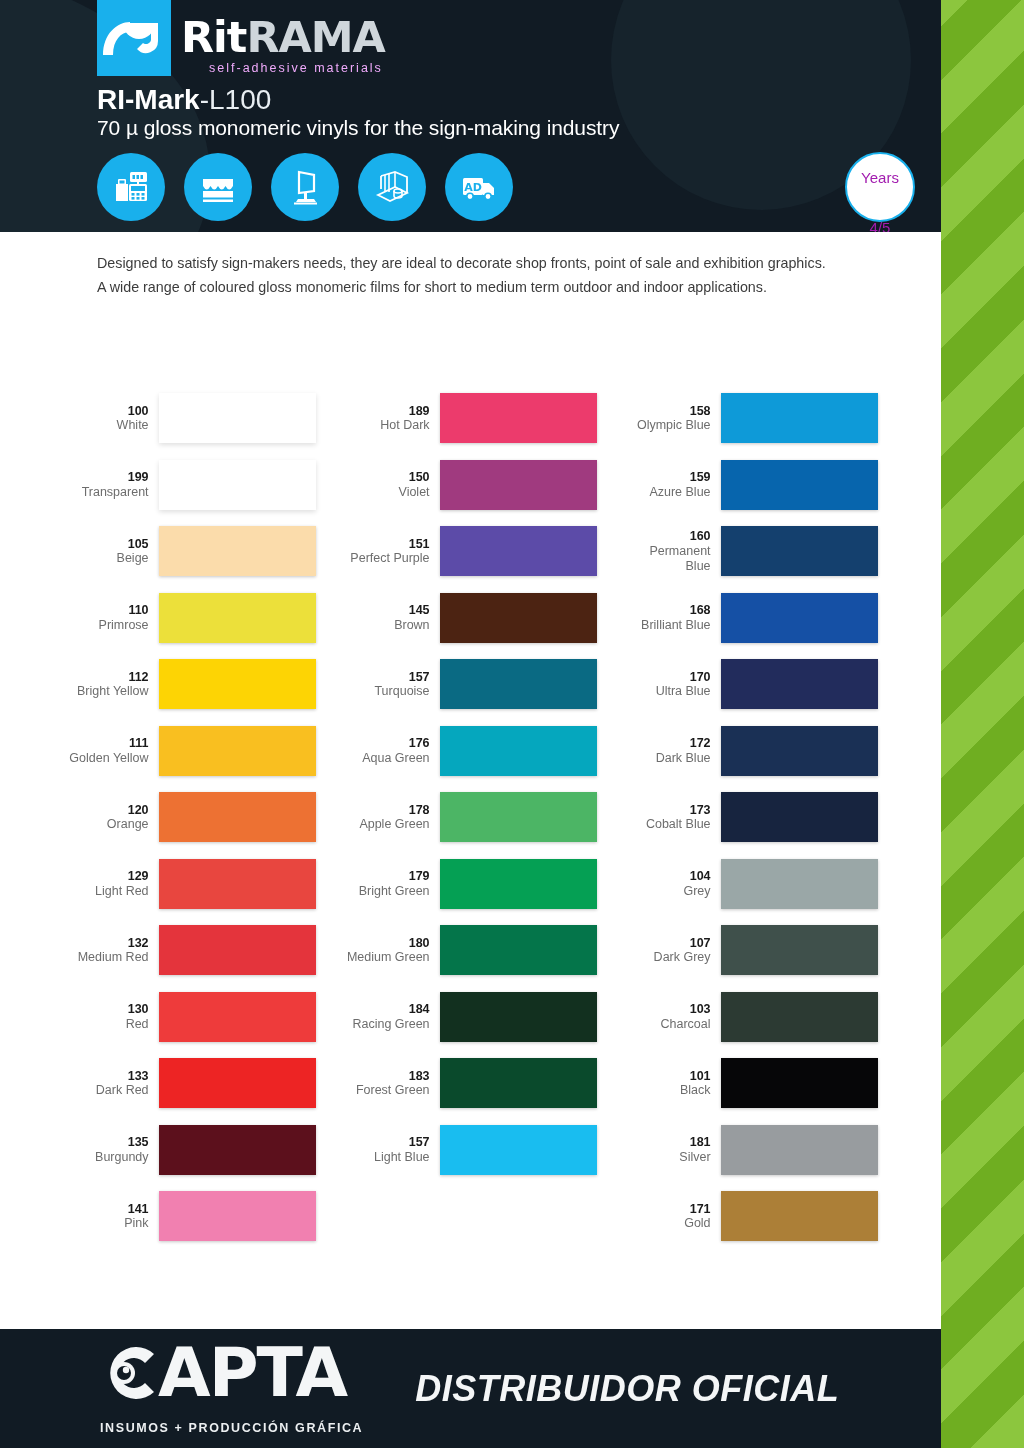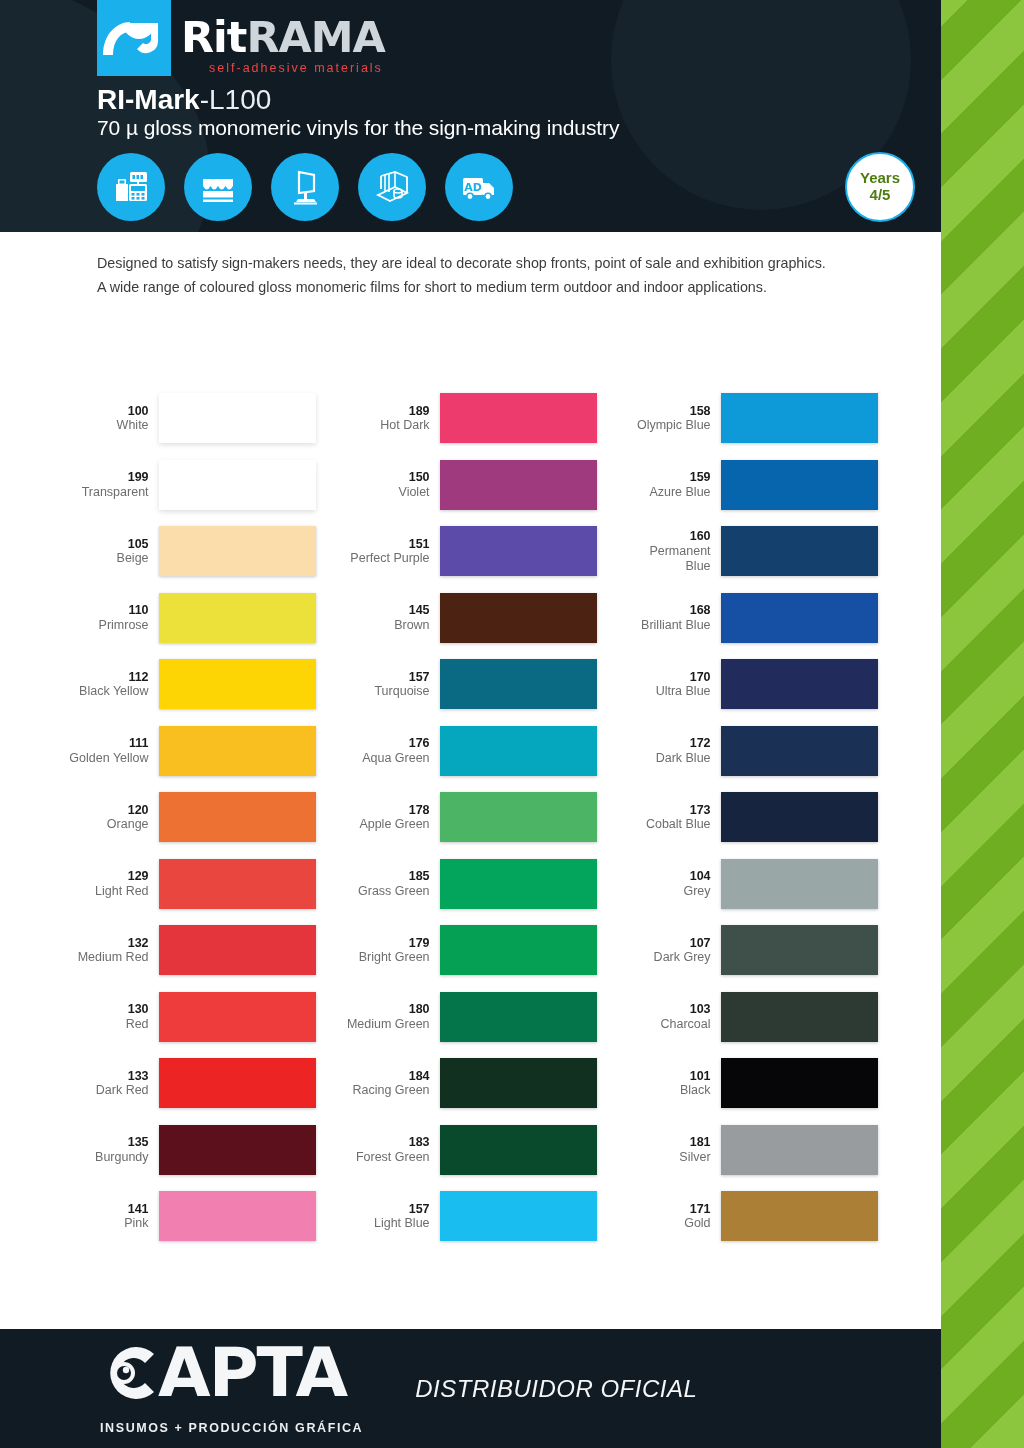--- a/index.html
+++ b/index.html
@@ -62,7 +62,7 @@
   }
   .rit-word .dim { color: #cfd6db; }
   .rit-tag {
-    font-size: 12.5px; color: #ef4444; letter-spacing: 2.0px; text-align: right;
+    font-size: 12.5px; color: #f0abfc; letter-spacing: 2.0px; text-align: right;
     margin-top: 3px; padding-right: 2px;
   }
 

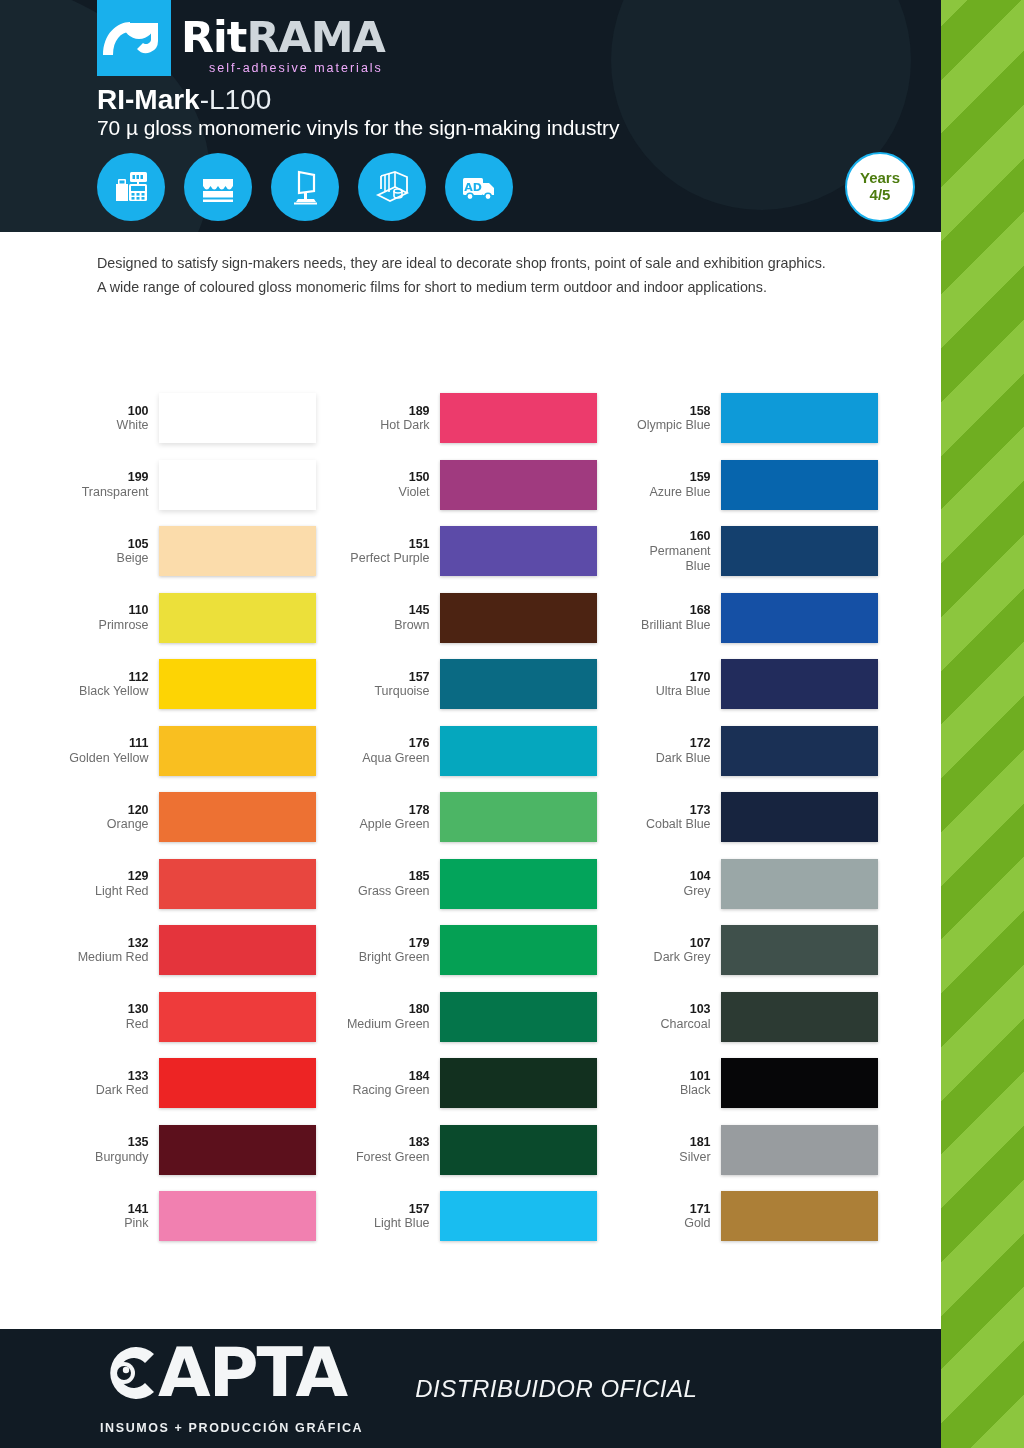--- a/index.html
+++ b/index.html
@@ -94,7 +94,7 @@
     display: flex; flex-direction: column; align-items: center; justify-content: center;
     line-height: 1.12;
   }
-  .years-badge span { color: #4d7c0f; font-weight: 700; font-size: 15px; }
+  .years-badge span { color: #a21caf; font-weight: 400; font-size: 15px; margin-top: 33px; }
 
   
   .desc {

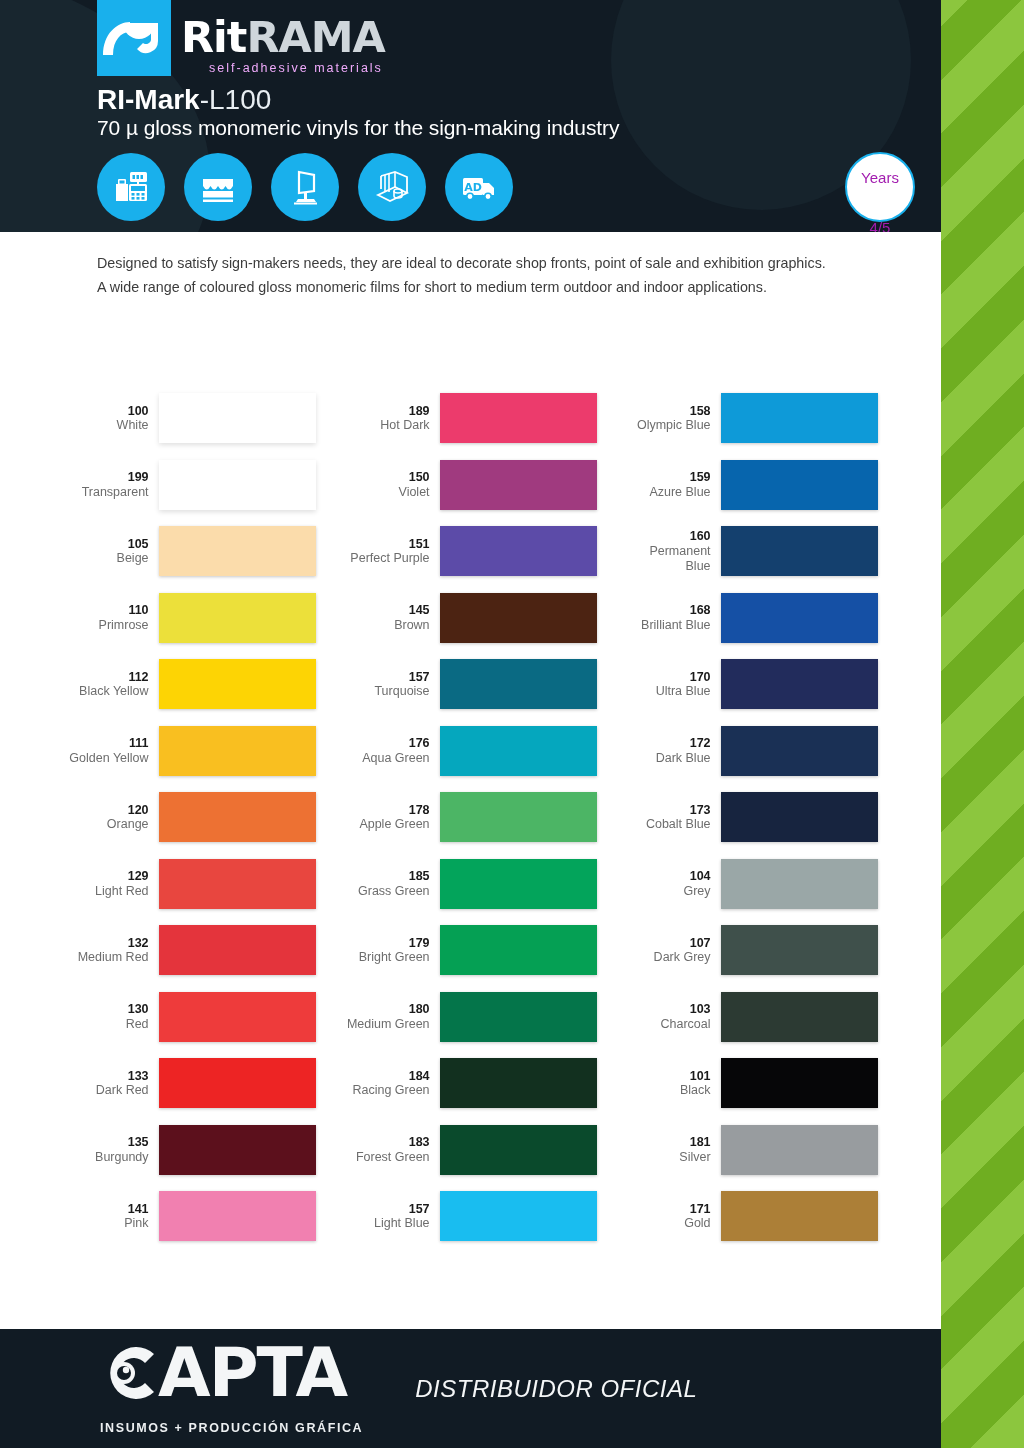--- a/index.html
+++ b/index.html
@@ -278,7 +278,7 @@
         <div class="row">
           <div class="labels">
             <div class="code">112</div>
-            <div class="cname">Black Yellow</div>
+            <div class="cname">Bright Yellow</div>
           </div>
           <div class="swatch" style="background: rgb(253, 212, 4);"></div>
         </div>

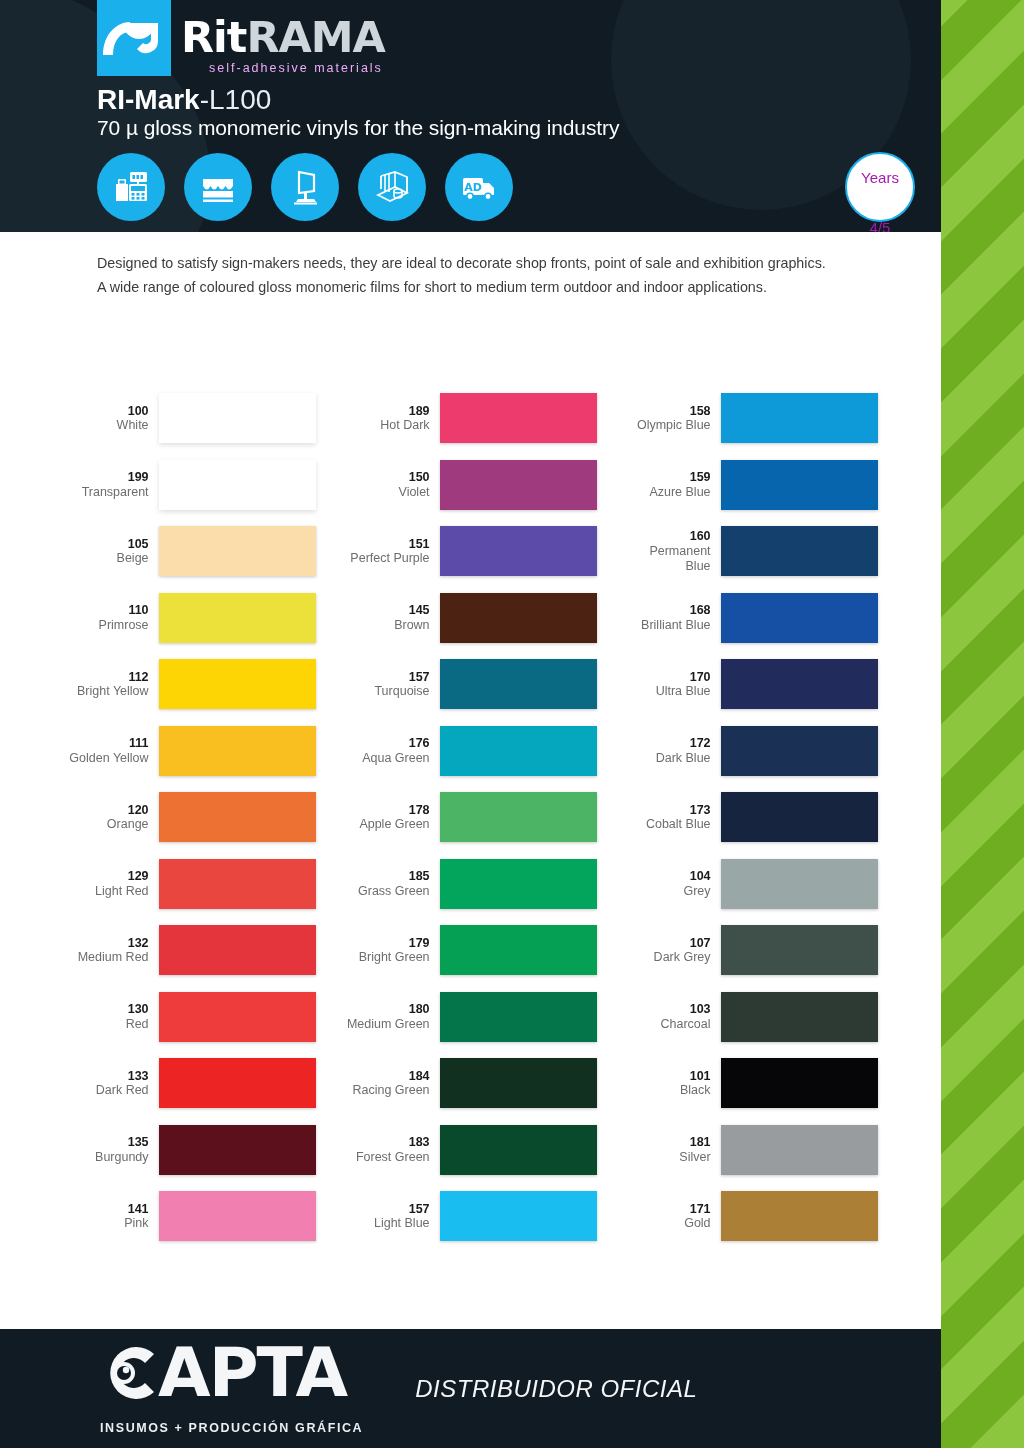--- a/index.html
+++ b/index.html
@@ -391,13 +391,6 @@
         </div>
         <div class="row">
           <div class="labels">
-            <div class="code">185</div>
-            <div class="cname">Grass Green</div>
-          </div>
-          <div class="swatch" style="background: rgb(3, 164, 91);"></div>
-        </div>
-        <div class="row">
-          <div class="labels">
             <div class="code">179</div>
             <div class="cname">Bright Green</div>
           </div>

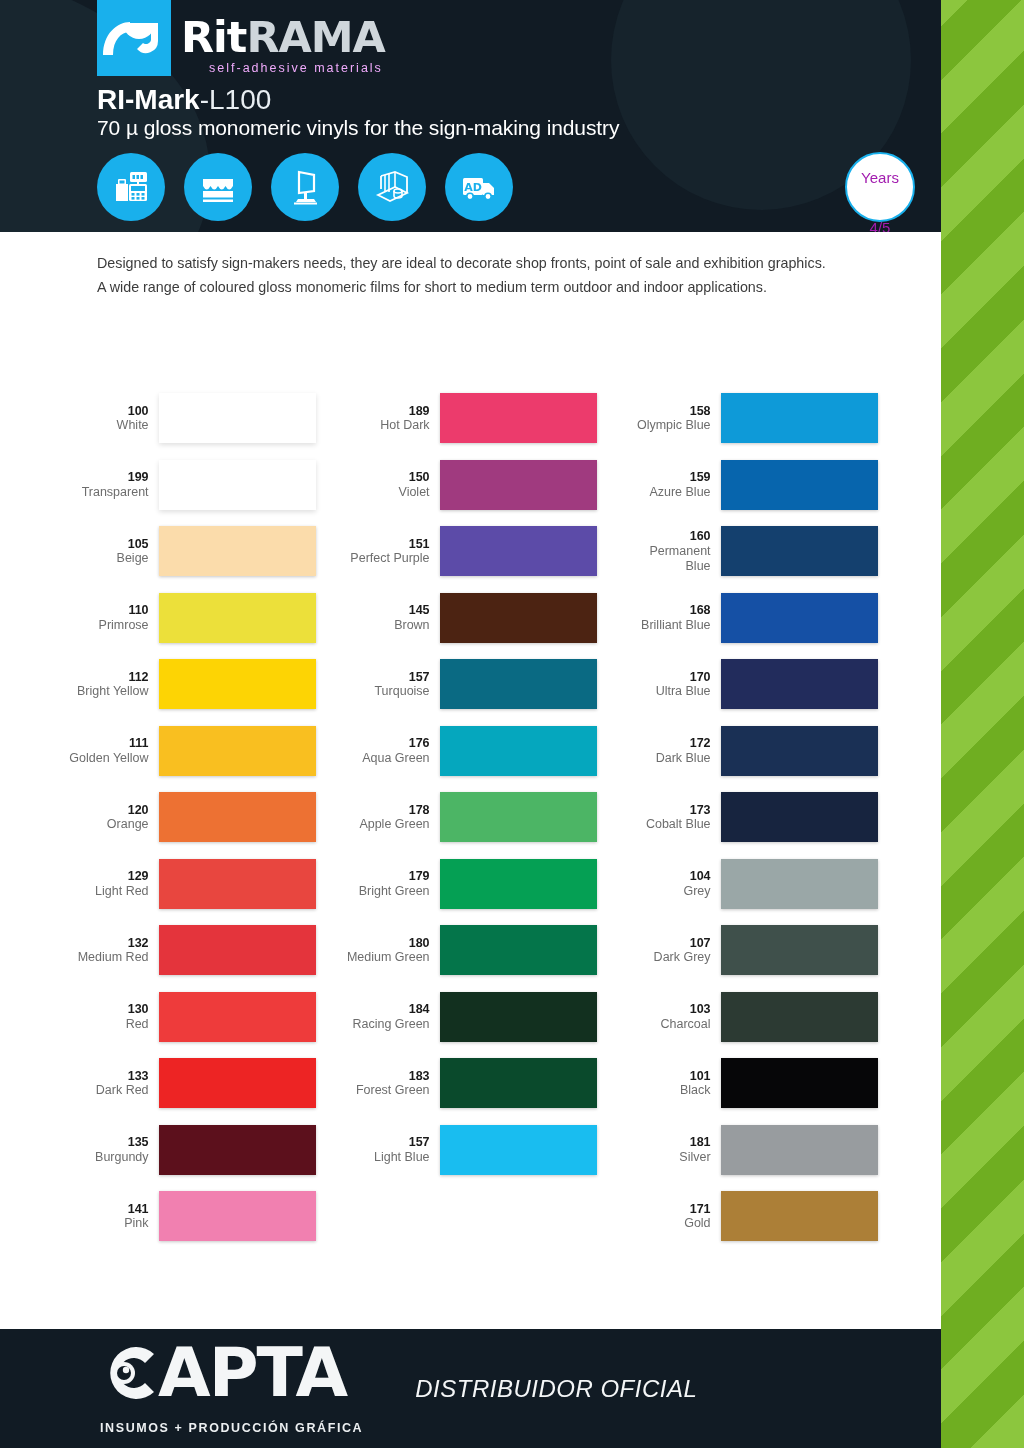--- a/index.html
+++ b/index.html
@@ -139,7 +139,7 @@
     margin-top: 17px; text-align: center;
   }
   .distrib {
-    margin-left: 52px; font-size: 24px; font-style: italic; font-weight: 400;
+    margin-left: 52px; font-size: 36px; font-style: italic; font-weight: 700;
     color: #f4f6f7; letter-spacing: 0.5px;
   }
 </style>

